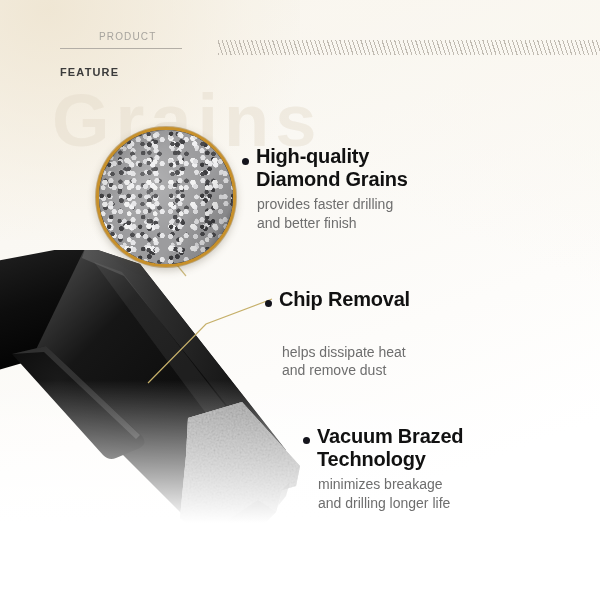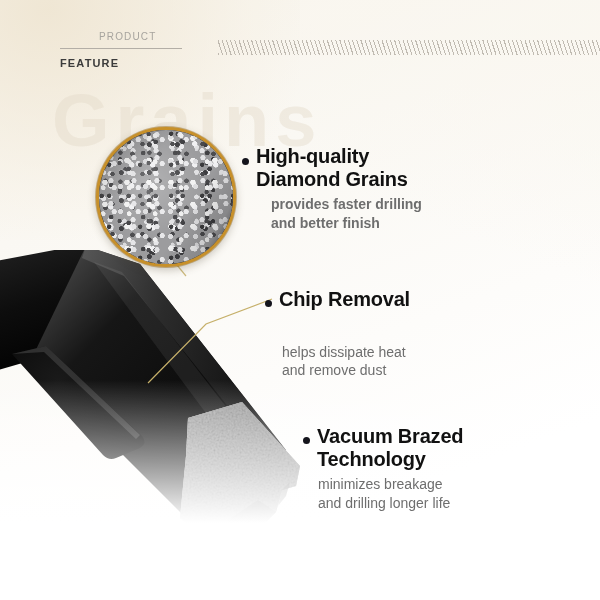--- a/index.html
+++ b/index.html
@@ -69,7 +69,7 @@
     background: #b3aea6;
   }
   .hdr-bot {
-    margin-top: 8px;
+    margin-top: 17px;
     font-size: 11px;
     letter-spacing: 1.15px;
     color: #3c3c3c;

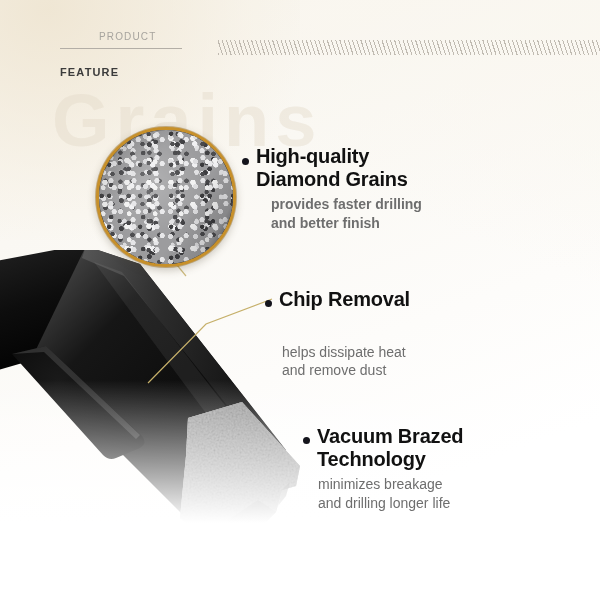--- a/index.html
+++ b/index.html
@@ -172,7 +172,7 @@
 
   #f1 { left: 256px; top: 145px; }
   #f1 .bullet { left: -14px; top: 13px; }
-  #f1 .feat-sub { margin-left: 15px; font-weight: bold; }
+  #f1 .feat-sub { margin-left: 1px; }
 
   #f2 { left: 279px; top: 288px; }
   #f2 .bullet { left: -14px; top: 12px; }

